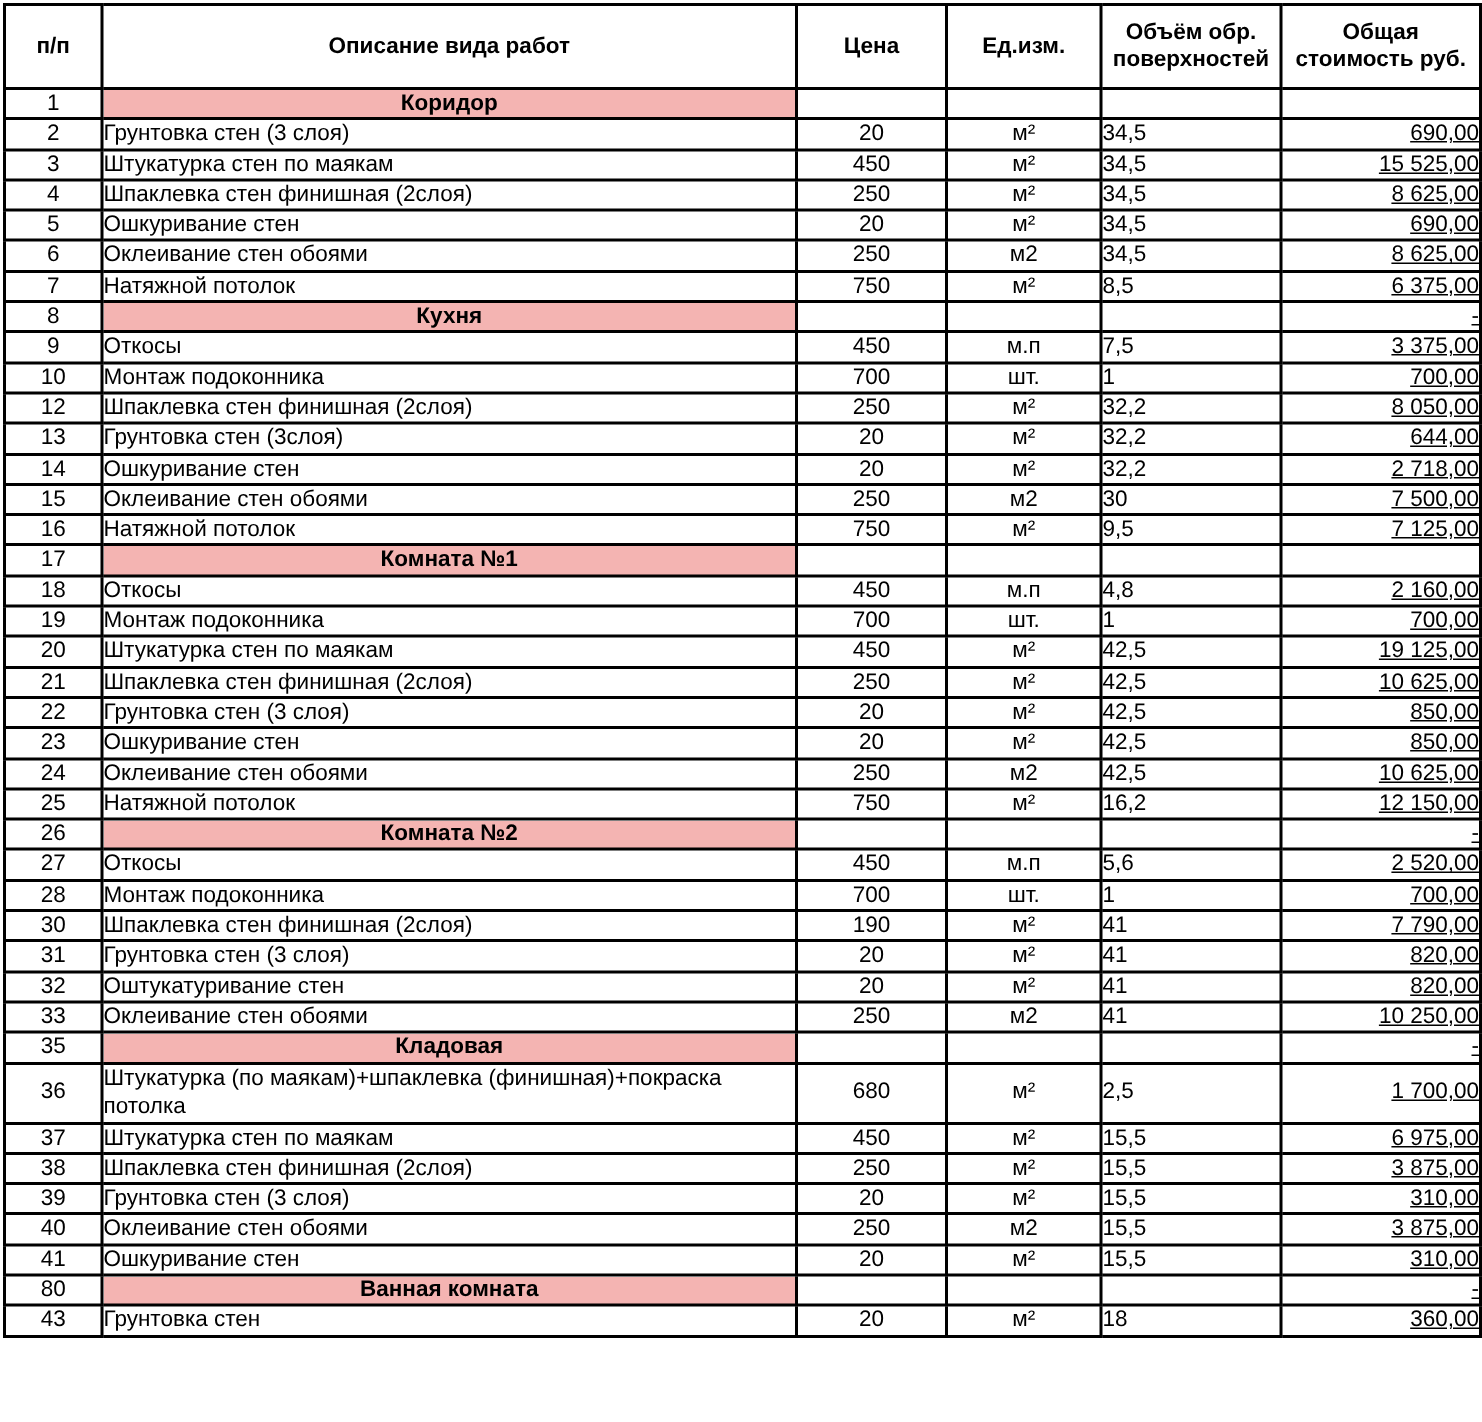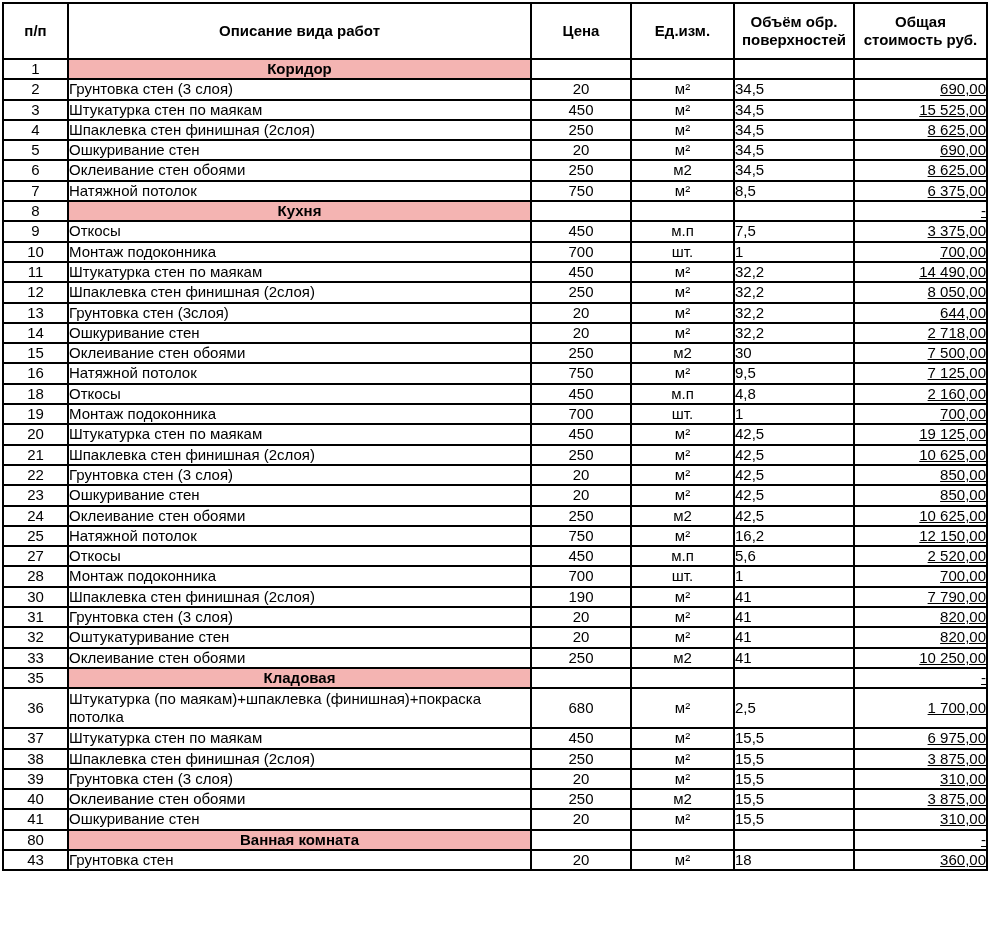--- a/index.html
+++ b/index.html
@@ -168,14 +168,6 @@
           <td class="cell-total">700,00</td>
         </tr>
         <tr>
-          <td class="cell-num">11</td>
-          <td class="cell-desc">Штукатурка стен по маякам</td>
-          <td class="cell-price">450</td>
-          <td class="cell-unit">м²</td>
-          <td class="cell-vol">32,2</td>
-          <td class="cell-total">14 490,00</td>
-        </tr>
-        <tr>
           <td class="cell-num">12</td>
           <td class="cell-desc">Шпаклевка стен финишная (2слоя)</td>
           <td class="cell-price">250</td>

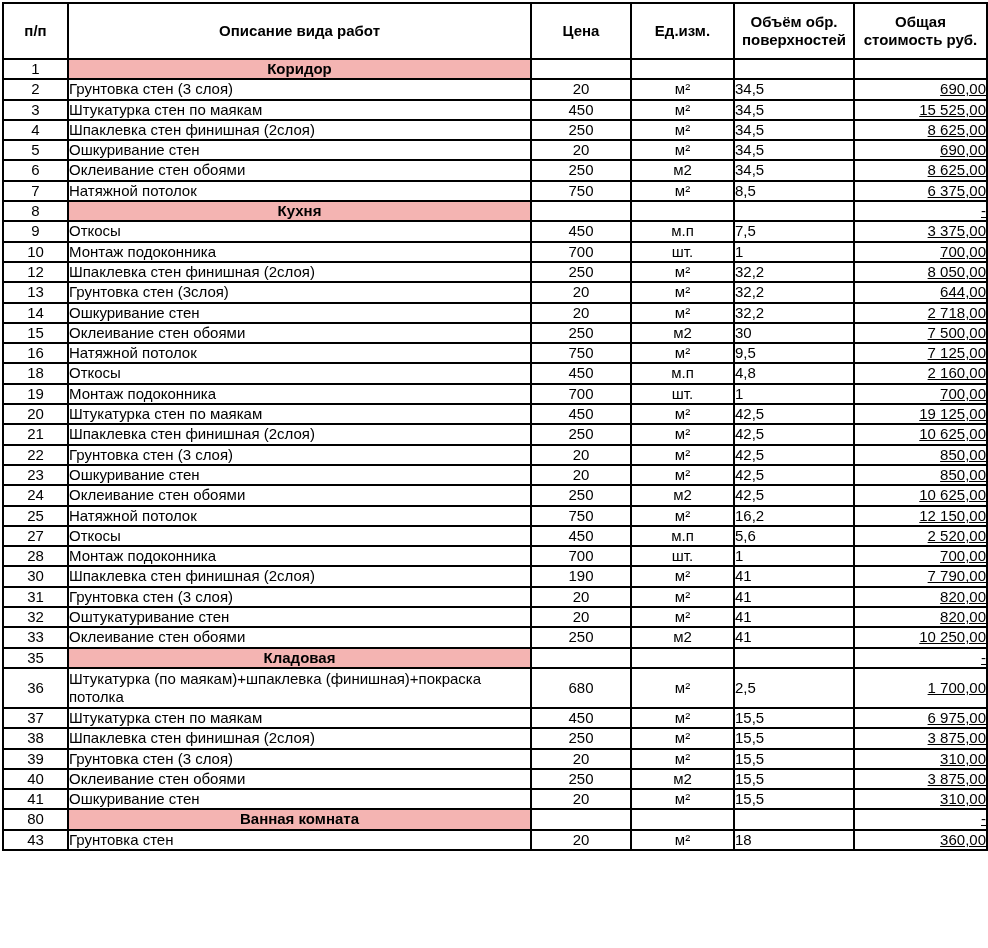--- a/index.html
+++ b/index.html
@@ -208,6 +208,14 @@
           <td class="cell-total">7 125,00</td>
         </tr>
         <tr>
+          <td class="cell-num">17</td>
+          <td class="cell-desc section">Комната №1</td>
+          <td class="cell-price"></td>
+          <td class="cell-unit"></td>
+          <td class="cell-vol"></td>
+          <td class="cell-total"></td>
+        </tr>
+        <tr>
           <td class="cell-num">18</td>
           <td class="cell-desc">Откосы</td>
           <td class="cell-price">450</td>

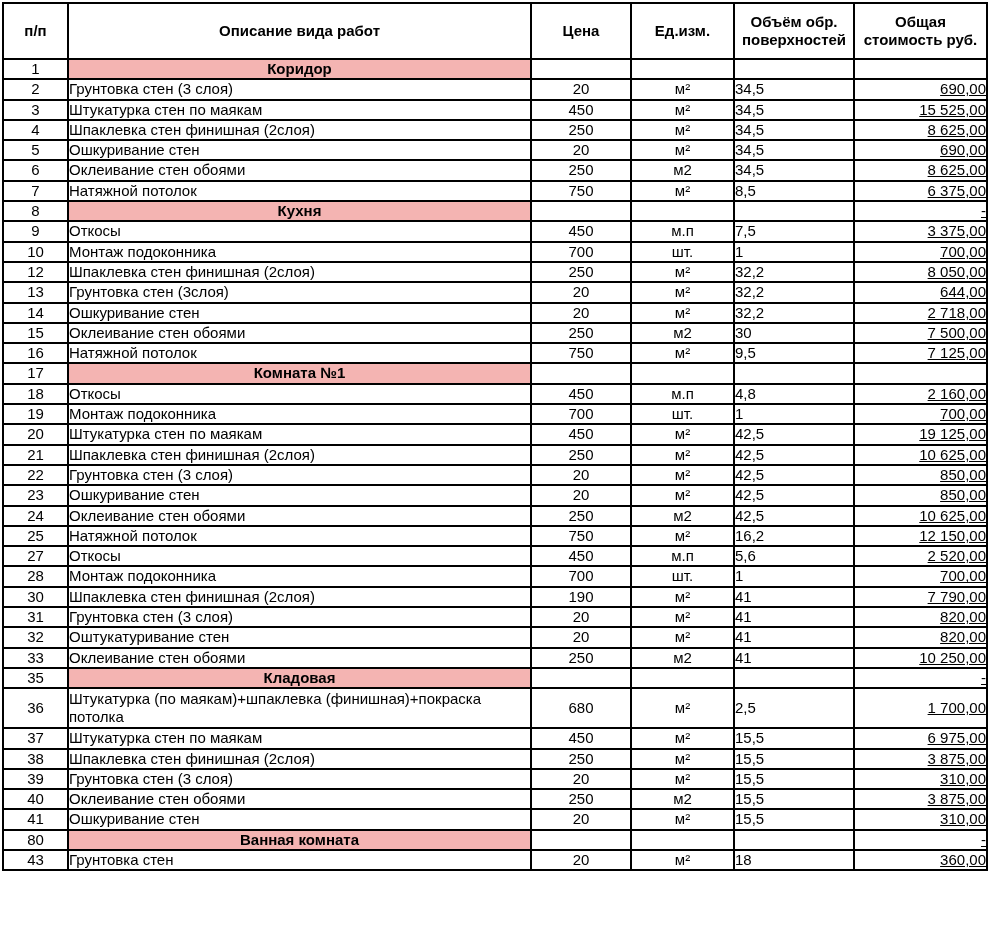--- a/index.html
+++ b/index.html
@@ -280,6 +280,14 @@
           <td class="cell-total">12 150,00</td>
         </tr>
         <tr>
+          <td class="cell-num">26</td>
+          <td class="cell-desc section">Комната №2</td>
+          <td class="cell-price"></td>
+          <td class="cell-unit"></td>
+          <td class="cell-vol"></td>
+          <td class="cell-total">-</td>
+        </tr>
+        <tr>
           <td class="cell-num">27</td>
           <td class="cell-desc">Откосы</td>
           <td class="cell-price">450</td>

